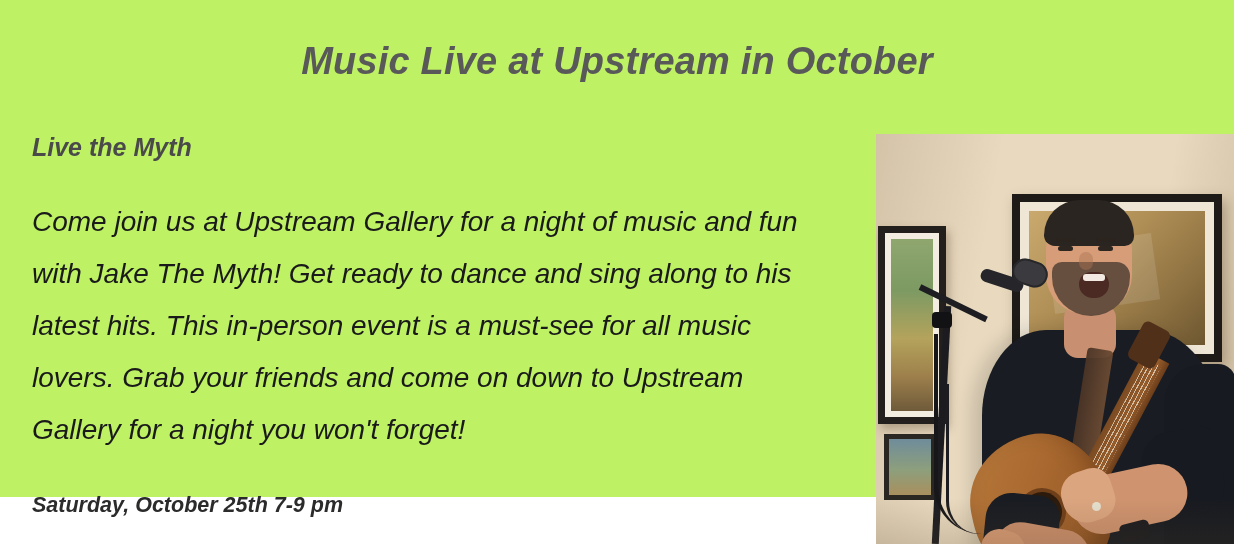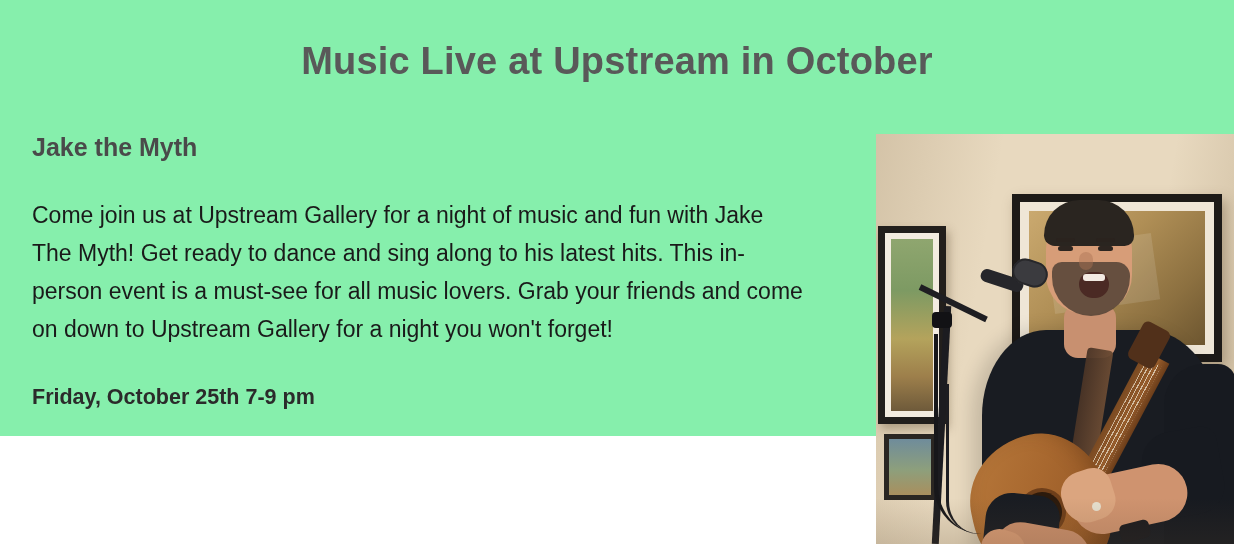--- a/index.html
+++ b/index.html
@@ -17,8 +17,9 @@
   .page {
     position: relative;
     width: 1234px;
-    height: 436px;
-    background: #86efac;
+    height: 497px;
+    background: #bef264;
+    font-style: italic;
   }
   .page-title {
     position: absolute;

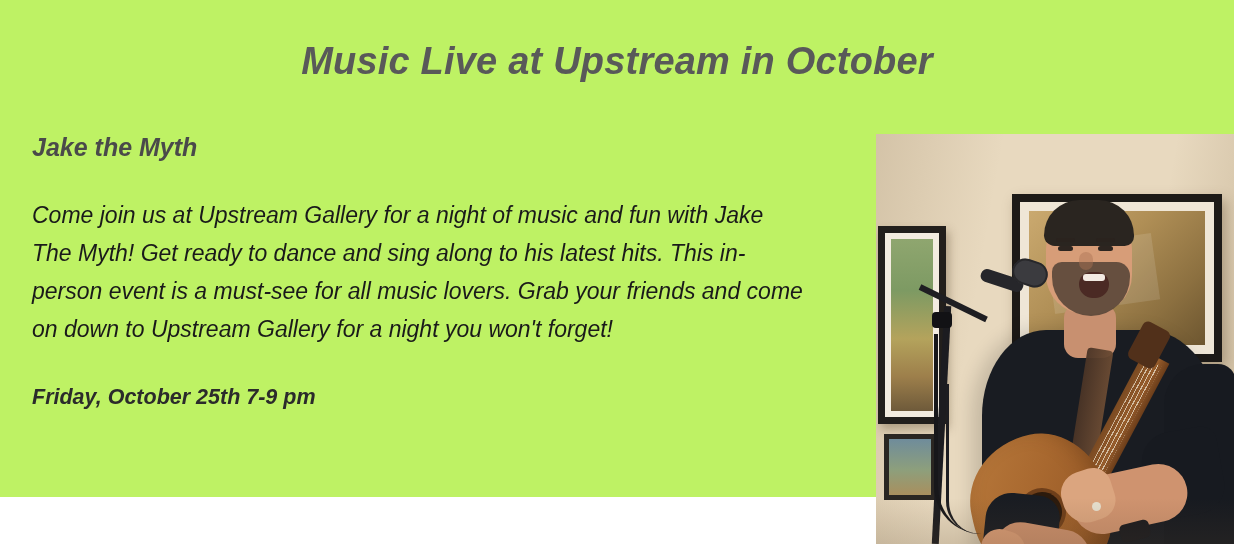--- a/index.html
+++ b/index.html
@@ -494,7 +494,7 @@
   <div class="page-title">Music Live at Upstream in October</div>
 
   <div class="content">
-    <h2 class="artist-name">Jake the Myth</h2>
+    <h2 class="artist-name">Live the Myth</h2>
 
     <p class="body-copy">Come join us at Upstream Gallery for a night of music and fun with Jake The Myth! Get ready to dance and sing along to his latest hits. This in-person event is a must-see for all music lovers. Grab your friends and come on down to Upstream Gallery for a night you won't forget!</p>
 

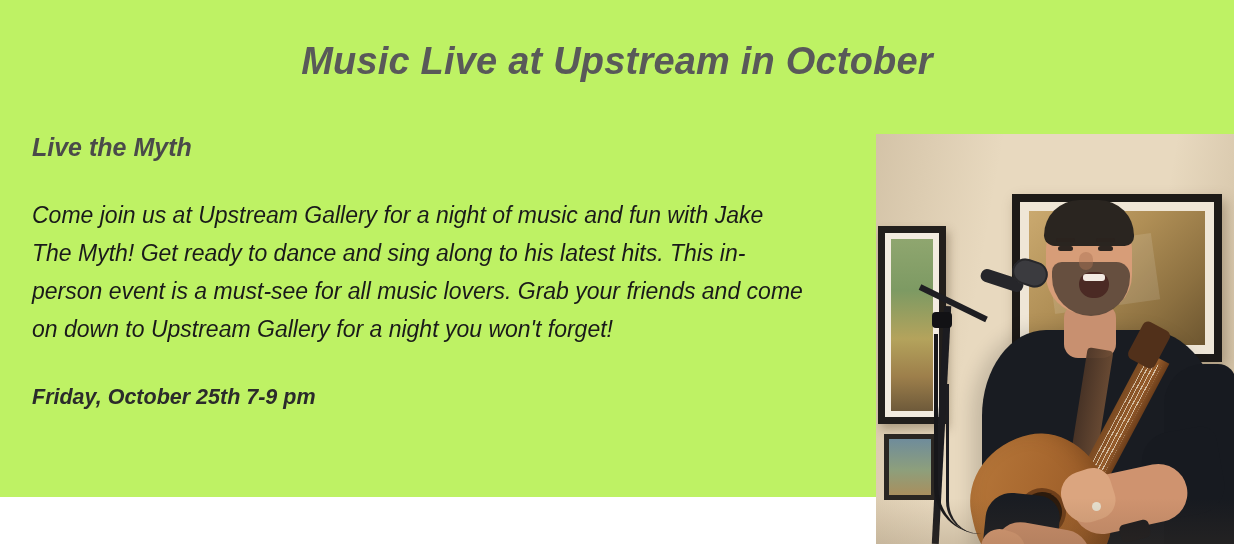--- a/index.html
+++ b/index.html
@@ -46,8 +46,8 @@
     line-height: 1.1;
   }
   .body-copy {
-    font-size: 23px;
-    line-height: 38px;
+    font-size: 28px;
+    line-height: 52px;
     color: #1a1a1a;
     margin: 0 0 34px 0;
     max-width: 775px;

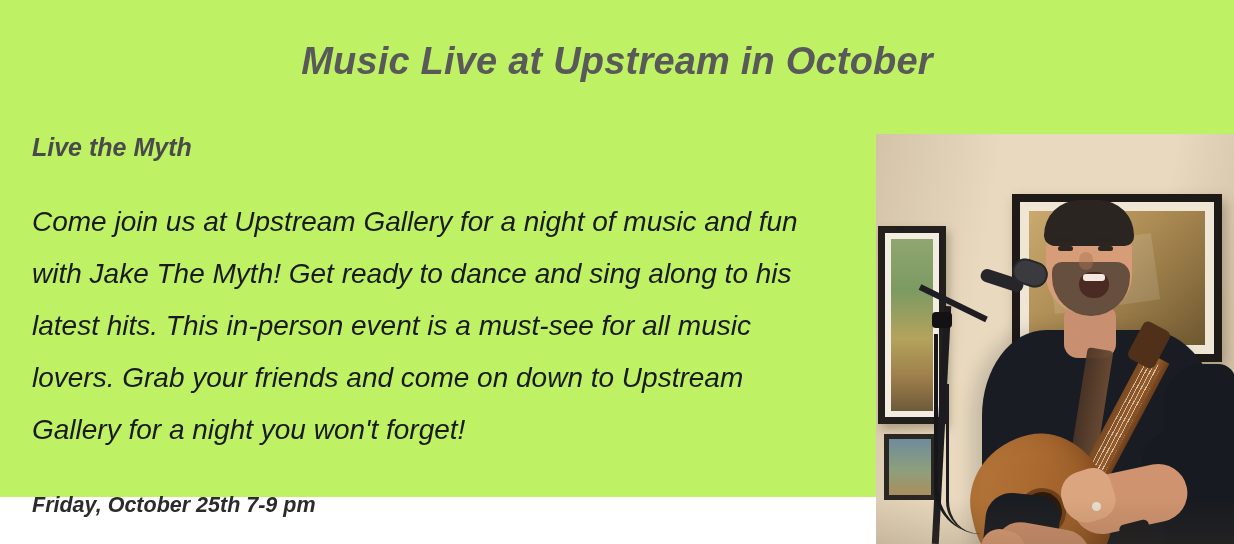--- a/index.html
+++ b/index.html
@@ -499,7 +499,7 @@
     <p class="body-copy">Come join us at Upstream Gallery for a night of music and fun with Jake The Myth! Get ready to dance and sing along to his latest hits. This in-person event is a must-see for all music lovers. Grab your friends and come on down to Upstream Gallery for a night you won't forget!</p>
 
     <div class="showtime">
-      <div>Friday, October 25th 7-9 pm</div>
+      <div>Saturday, October 25th 7-9 pm</div>
     </div>
   </div>
 

